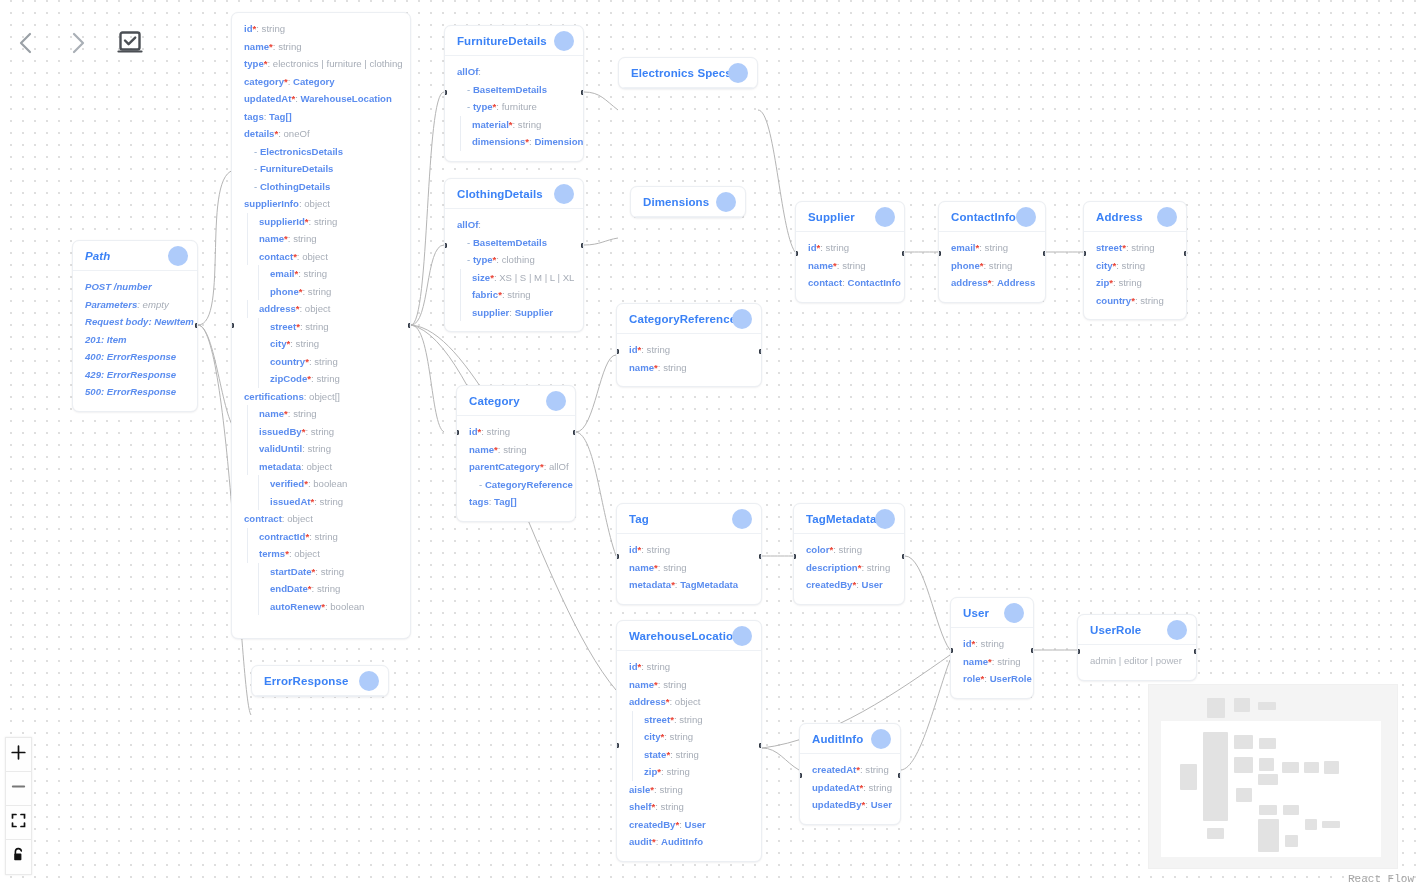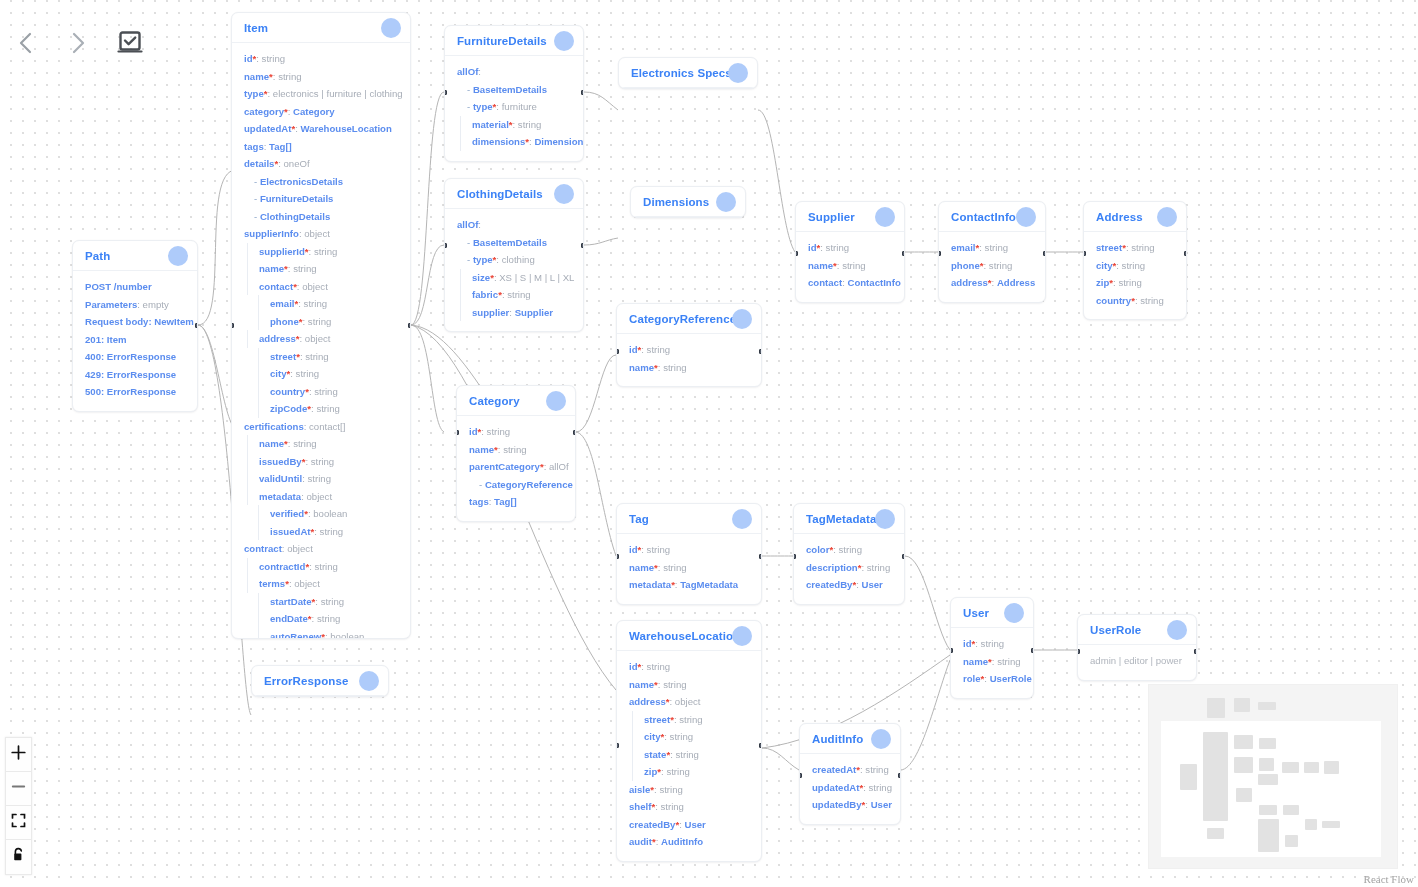--- a/index.html
+++ b/index.html
@@ -218,10 +218,6 @@
   </div>
 
   <div class="node" style="left:231px; top:12px; width:180px; height:627px;">
-    <div class="node-head">
-      <span class="node-title">Item</span>
-      <span class="node-dot"></span>
-    </div>
     <div class="node-body">
         <div class="row"><span class="k">id</span><span class="req">*</span><span class="v">: string</span></div>
         <div class="row"><span class="k">name</span><span class="req">*</span><span class="v">: string</span></div>

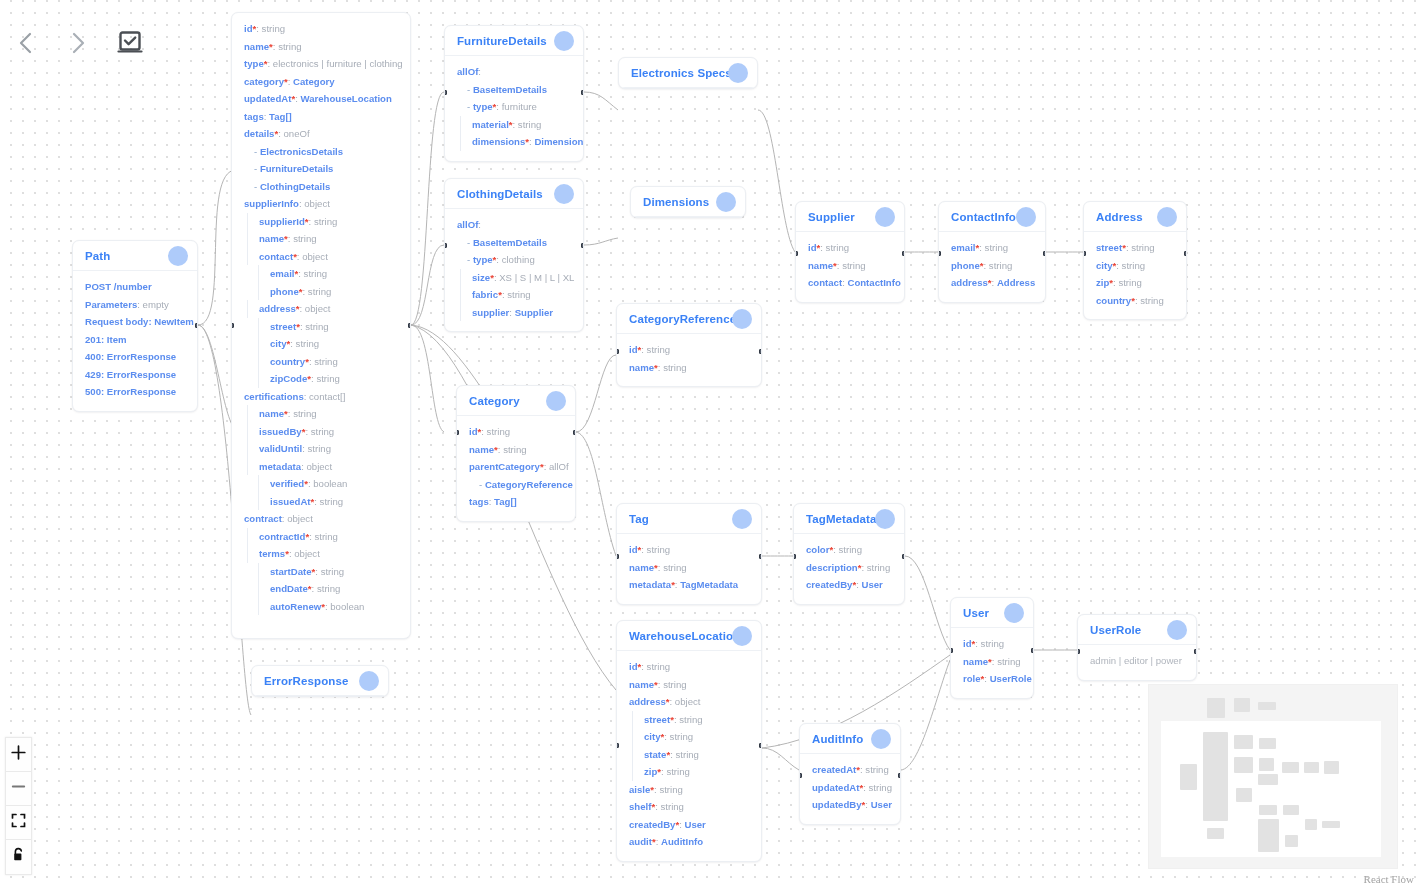--- a/index.html
+++ b/index.html
@@ -200,7 +200,7 @@
     </div>
   </div>
 
-  <div class="node" style="left:72px; top:240px; width:126px;">
+  <div class="node" style="left:72px; top:240px; width:126px;font-style:italic;">
     <div class="node-head">
       <span class="node-title">Path</span>
       <span class="node-dot"></span>

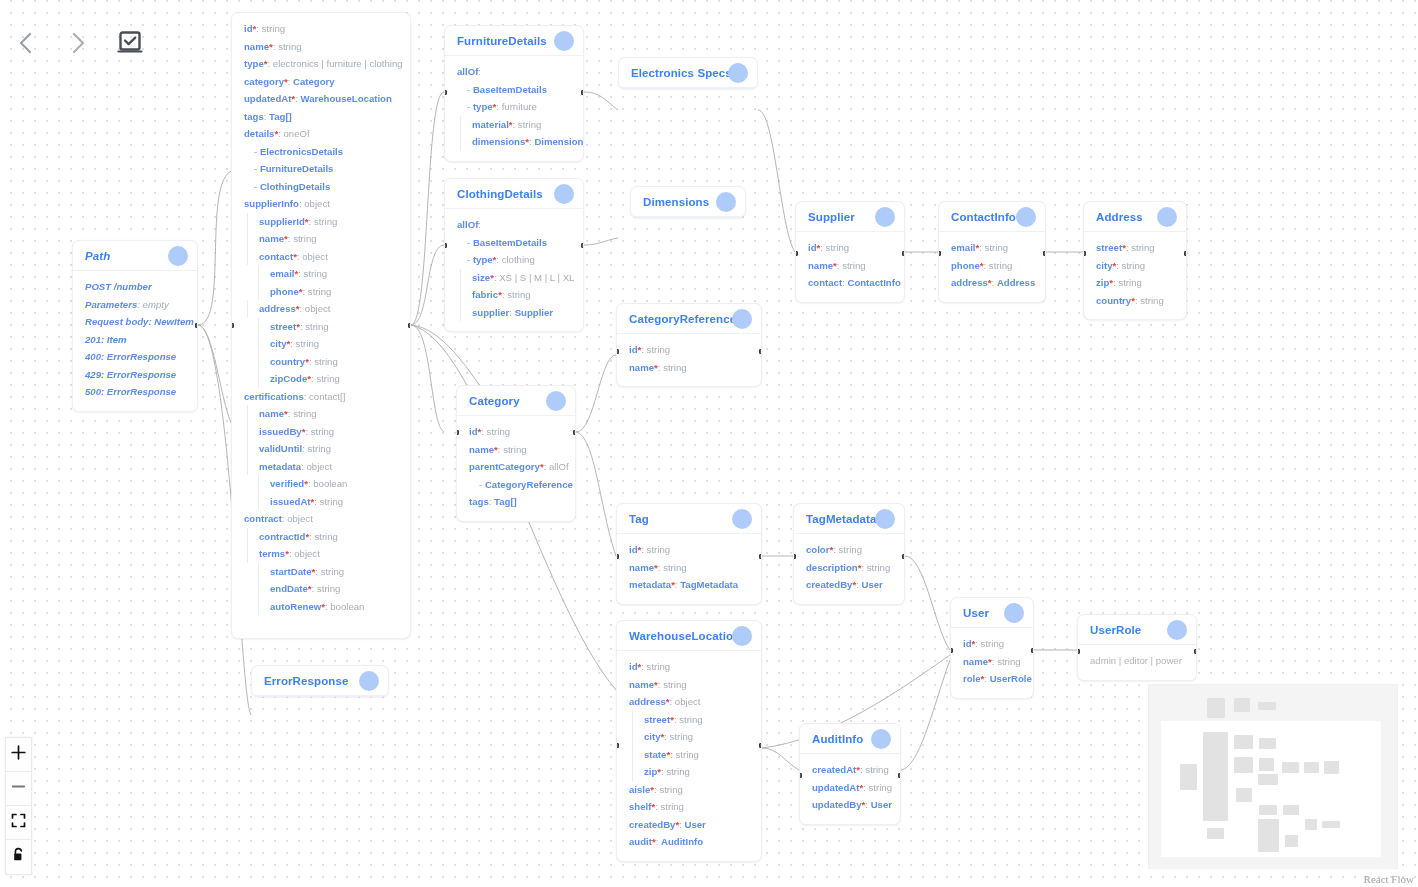--- a/index.html
+++ b/index.html
@@ -240,7 +240,7 @@
         <div class="row d2"><span class="k">city</span><span class="req">*</span><span class="v">: string</span></div>
         <div class="row d2"><span class="k">country</span><span class="req">*</span><span class="v">: string</span></div>
         <div class="row d2"><span class="k">zipCode</span><span class="req">*</span><span class="v">: string</span></div>
-        <div class="row"><span class="k">certifications</span><span class="v">: contact[]</span></div>
+        <div class="row"><span class="k">certifications</span><span class="v">: object[]</span></div>
         <div class="row d1"><span class="k">name</span><span class="req">*</span><span class="v">: string</span></div>
         <div class="row d1"><span class="k">issuedBy</span><span class="req">*</span><span class="v">: string</span></div>
         <div class="row d1"><span class="k">validUntil</span><span class="v">: string</span></div>

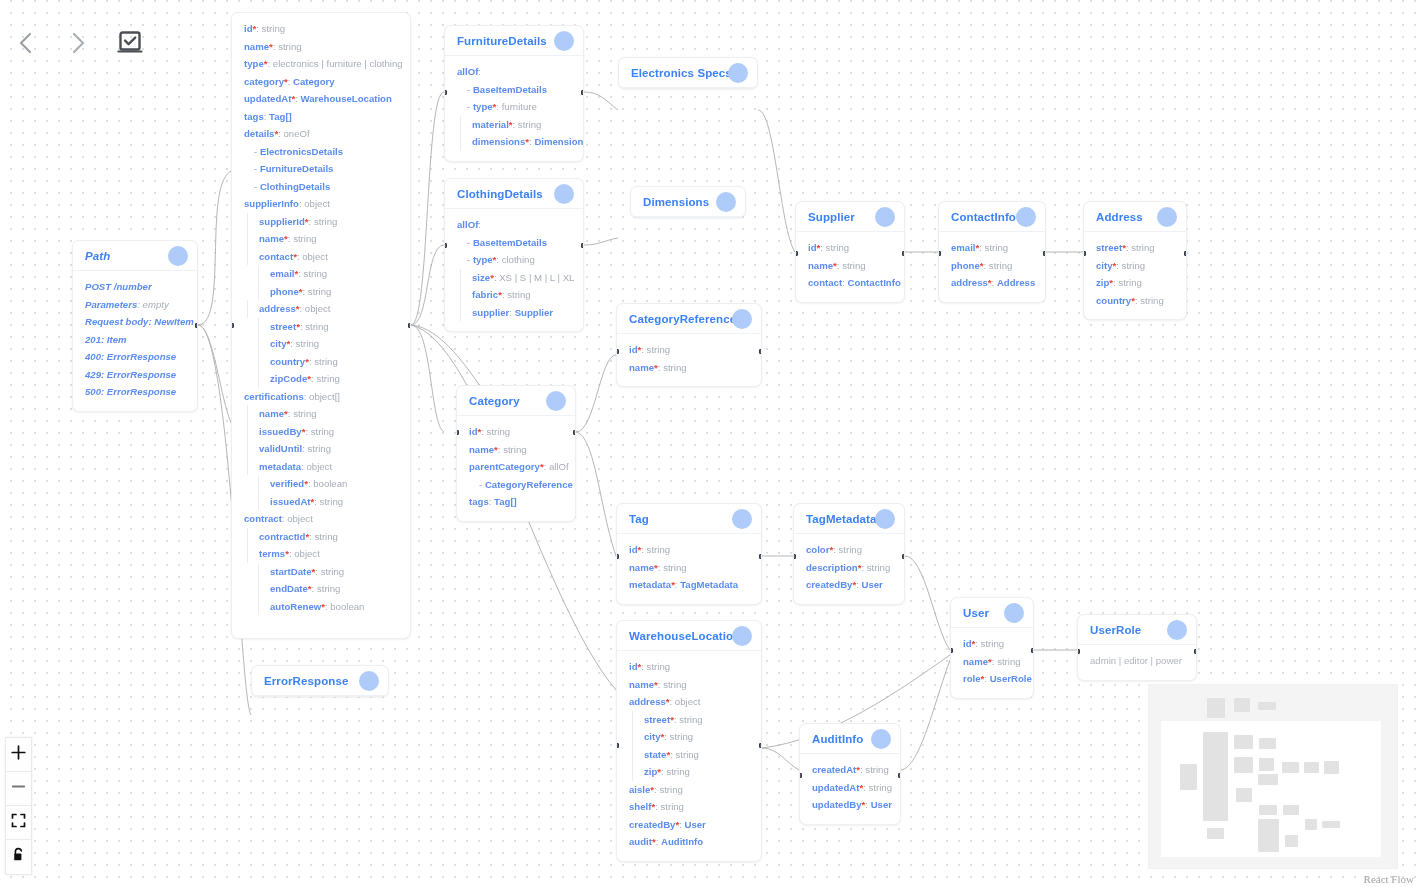--- a/index.html
+++ b/index.html
@@ -129,7 +129,7 @@
     right: 4px; bottom: 2px;
     font-size: 11px;
     color: #a3a3a3;
-    font-family: Liberation Serif, serif;
+    font-family: Liberation Mono, monospace;
   }
 </style>
 </head>

